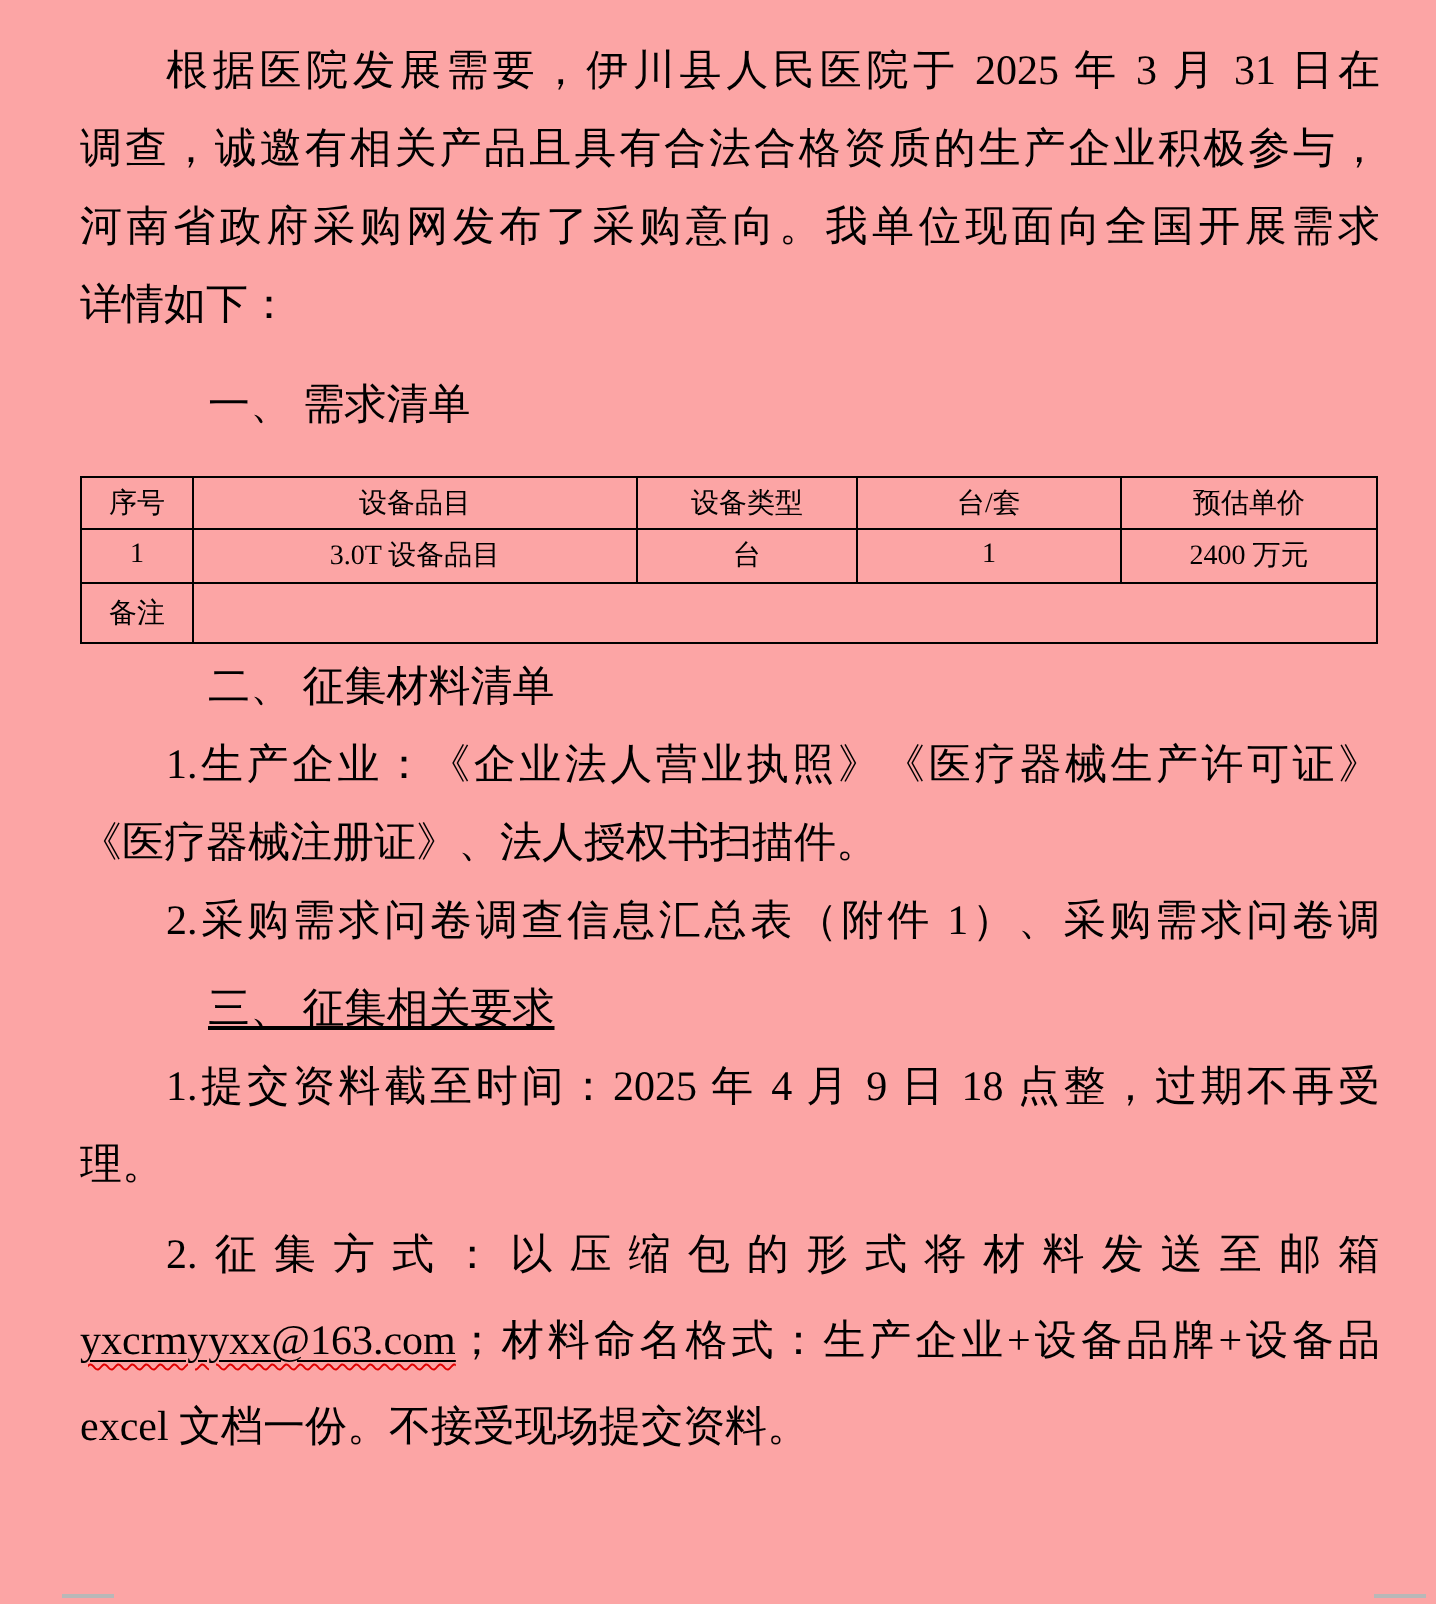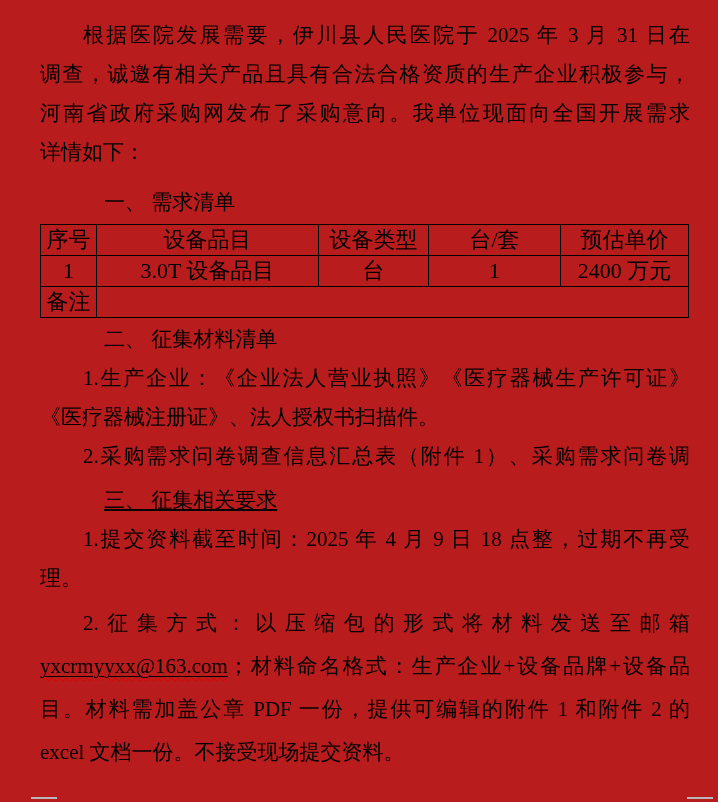--- a/index.html
+++ b/index.html
@@ -6,7 +6,7 @@
   .page{
     position:relative;
     width:718px;height:802px;
-    background:#b91c1c;
+    background:#fca5a5;
     overflow:hidden;
     color:#000;
     font-family:"Liberation Serif","DejaVu Serif",serif;

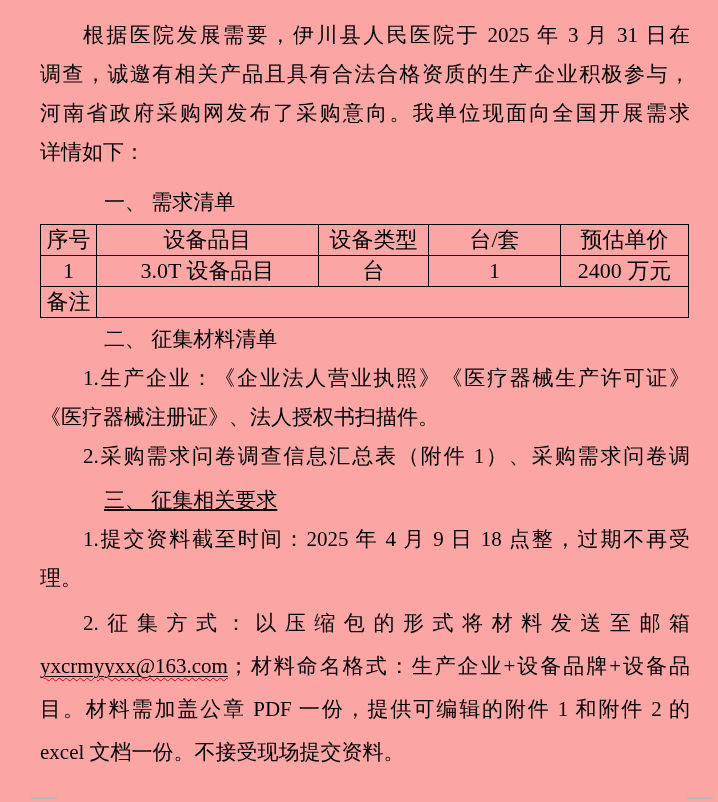--- a/index.html
+++ b/index.html
@@ -29,8 +29,8 @@
     border-collapse:collapse;
     table-layout:fixed;
     width:648px;
-    margin-top:2px;
-    font-size:22px;
+    margin-top:16px;
+    font-size:14px;
   }
   table.demand th,table.demand td{
     border:1.5px solid #000;

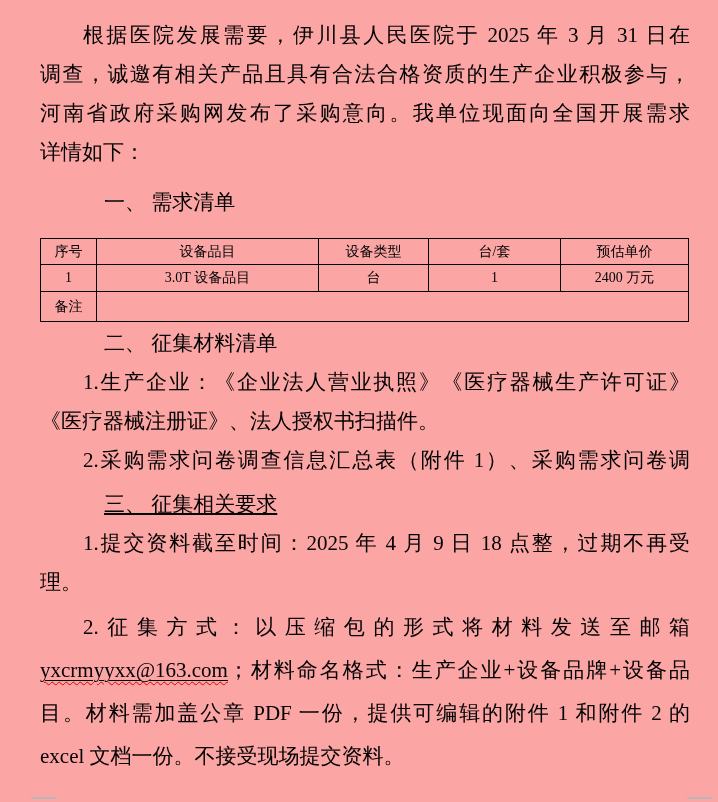--- a/index.html
+++ b/index.html
@@ -132,7 +132,6 @@
       <div class="line43 j">
         <span class="email-u"><span class="email-spell">yxcrmyyxx@163.com</span></span><span>；材料命名格式：生产企业+设备品牌+设备品</span>
       </div>
-      <div class="line43 j">目。材料需加盖公章 PDF 一份，提供可编辑的附件 1 和附件 2 的</div>
       <div class="line43">excel 文档一份。不接受现场提交资料。</div>
     </div>
 

